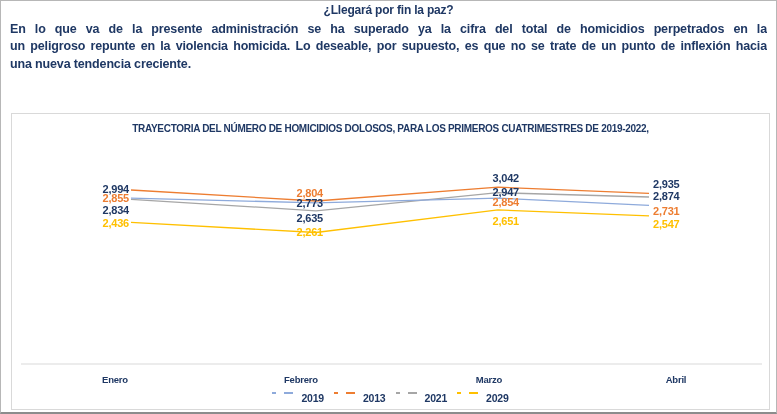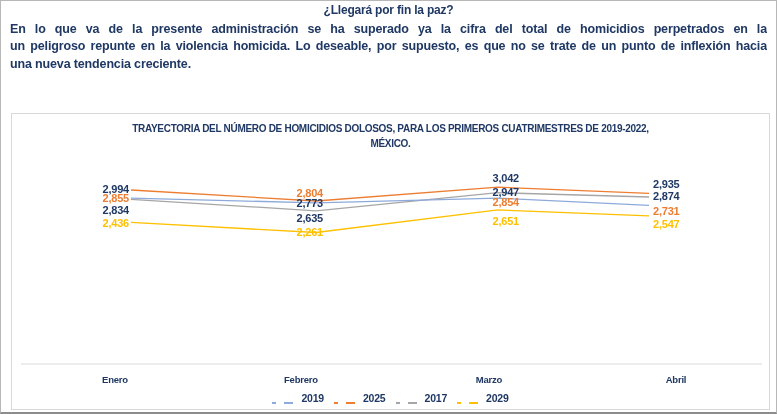--- a/index.html
+++ b/index.html
@@ -58,7 +58,6 @@
   <div class="chart-box">
     <div class="ctitle">
       <div>TRAYECTORIA DEL NÚMERO DE HOMICIDIOS DOLOSOS, PARA LOS PRIMEROS CUATRIMESTRES DE 2019-2022,</div>
-      <div>MÉXICO.</div>
     </div>
 
     <svg id="plot" class="plot-svg" viewBox="0 0 757 295">

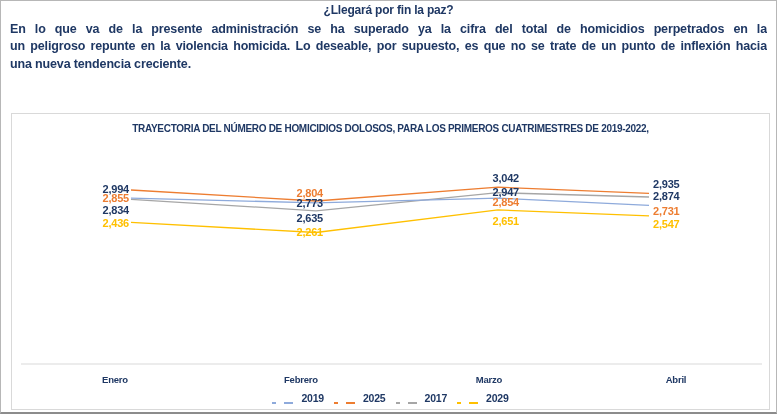--- a/index.html
+++ b/index.html
@@ -36,7 +36,7 @@
     position:absolute;left:0;bottom:4px;width:100%;height:14px;
     display:flex;justify-content:center;align-items:center;gap:10px;
   }
-  .li{display:flex;align-items:flex-end;gap:8px;}
+  .li{display:flex;align-items:flex-start;gap:8px;}
   .d1,.d2{display:inline-block;height:2px;background:#000;}
   .d1{width:4px;}
   .d2{width:9px;}

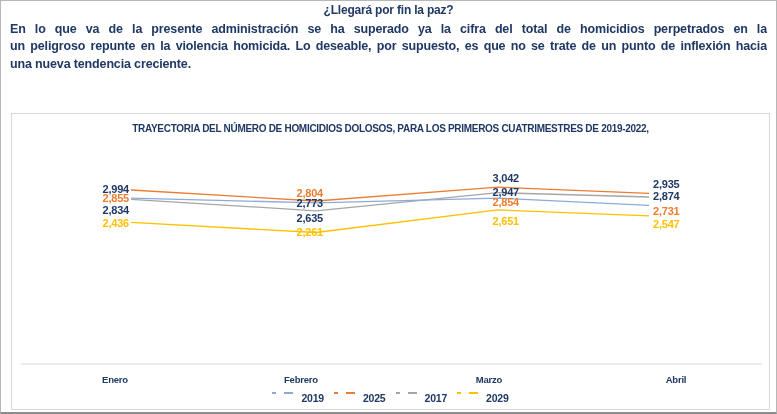--- a/index.html
+++ b/index.html
@@ -97,7 +97,7 @@
       <div class="li">
         <span class="d1" style="background: rgb(237, 125, 49);"></span>
         <span class="d2" style="background: rgb(237, 125, 49);"></span>
-        <span class="lt">2025</span>
+        <span class="lt">2013</span>
       </div>
       <div class="li">
         <span class="d1" style="background: rgb(166, 166, 166);"></span>

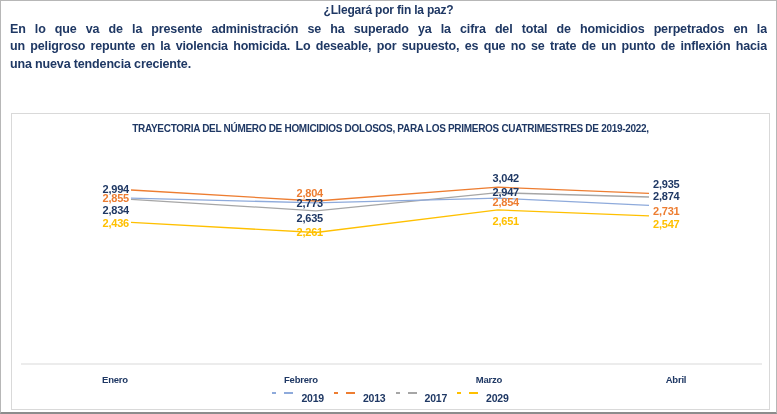--- a/index.html
+++ b/index.html
@@ -102,7 +102,7 @@
       <div class="li">
         <span class="d1" style="background: rgb(166, 166, 166);"></span>
         <span class="d2" style="background: rgb(166, 166, 166);"></span>
-        <span class="lt">2017</span>
+        <span class="lt">2021</span>
       </div>
       <div class="li">
         <span class="d1" style="background: rgb(255, 192, 0);"></span>

